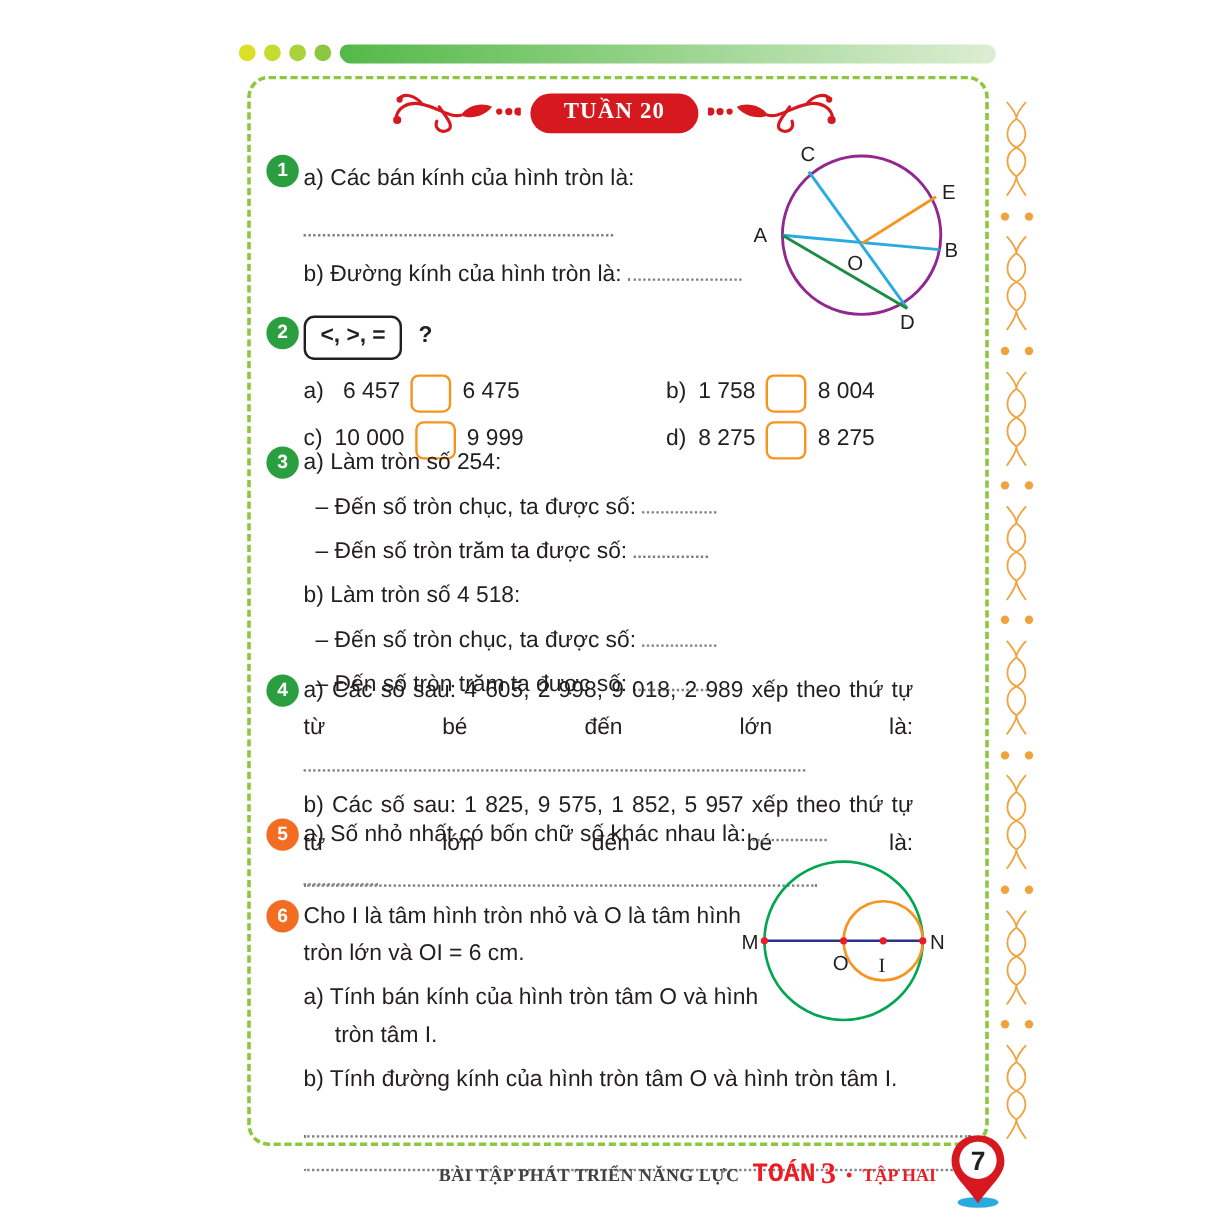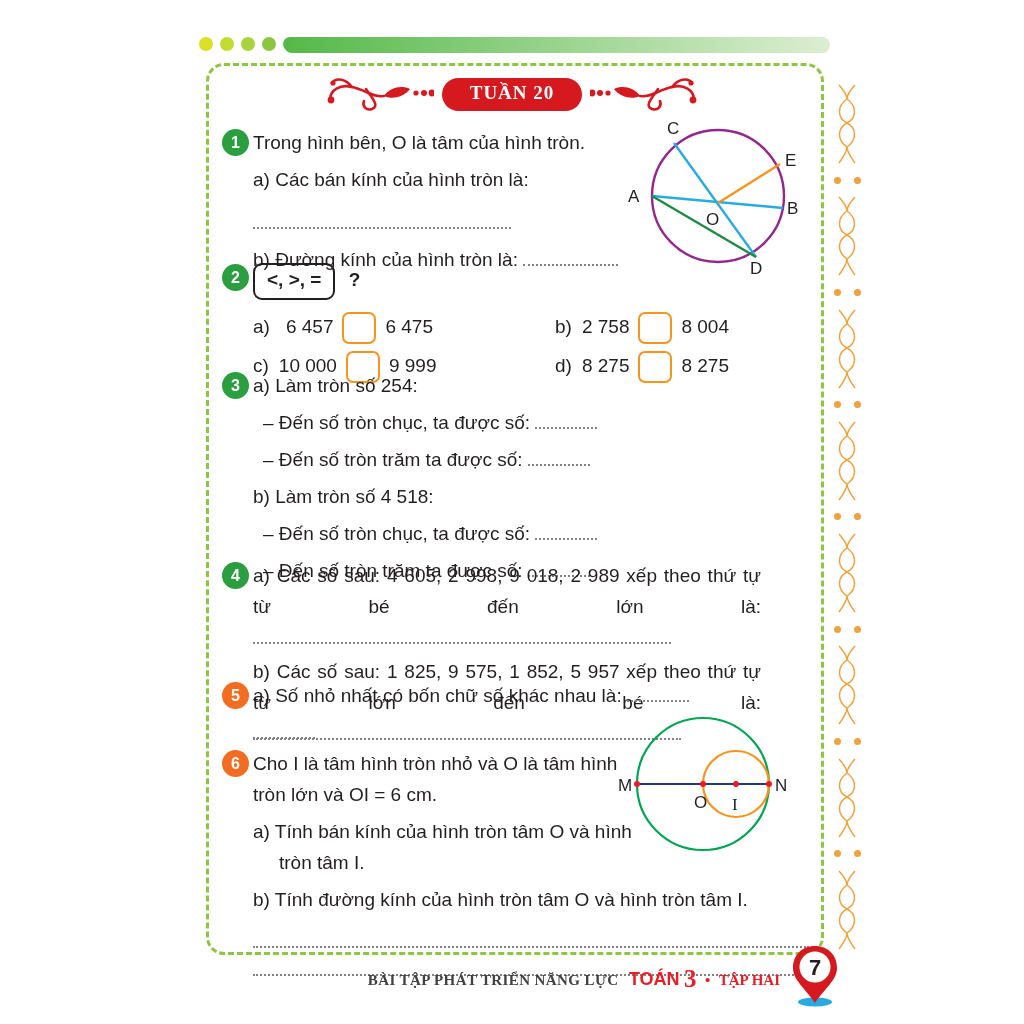--- a/index.html
+++ b/index.html
@@ -122,7 +122,6 @@
   <div class="ex" style="top:128px;">
     <div class="badge">1</div>
     <div class="ex-body" style="width:388px;">
-      <div>Trong hình bên, O là tâm của hình tròn.</div>
       <div class="mt6">a) Các bán kính của hình tròn là:</div>
       <div class="mt12"><span class="dots-inline" style="width:258px;"></span></div>
       <div class="mt6"><span>b) Đường kính của hình tròn là:</span>

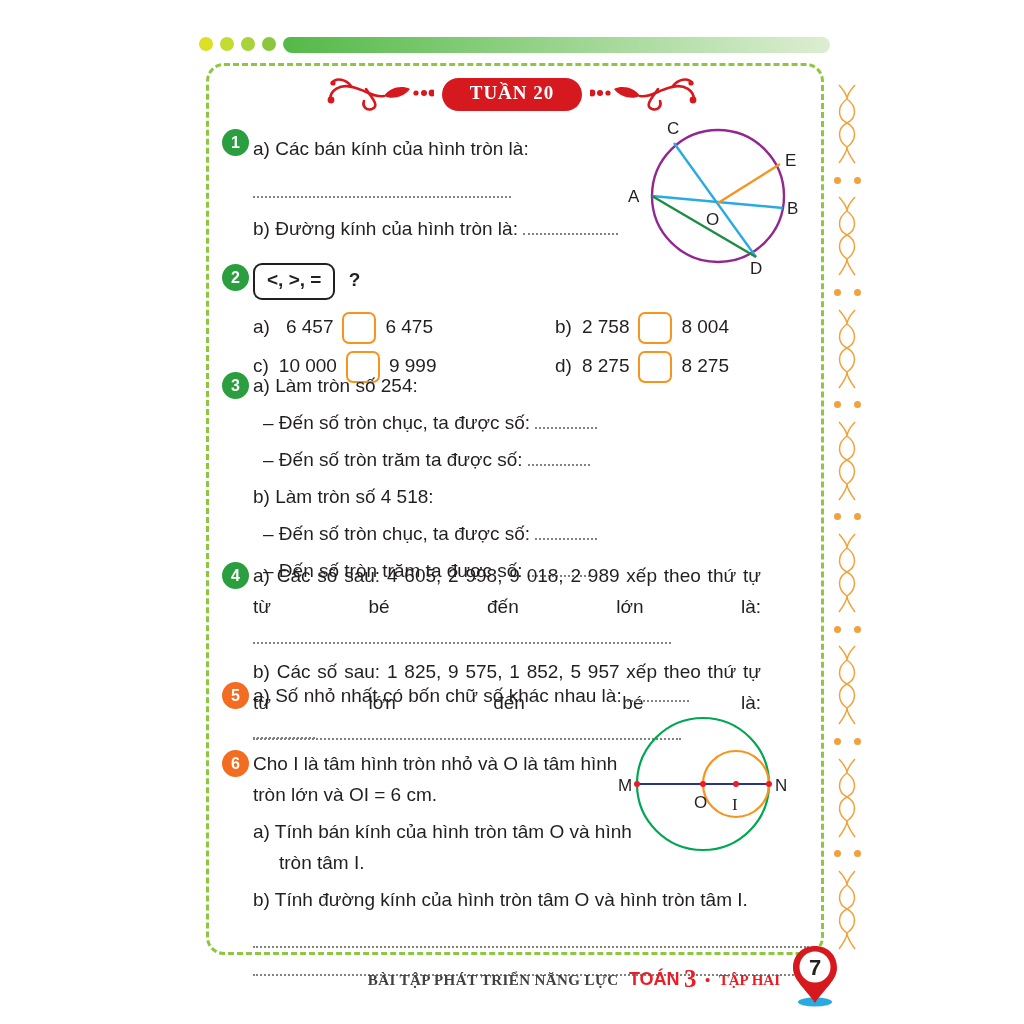--- a/index.html
+++ b/index.html
@@ -159,7 +159,7 @@
         </div>
         <div class="cmp-item">
           <span class="lbl">b)</span>
-          <span>2 758</span>
+          <span>1 758</span>
           <span class="cmp-box"></span>
           <span>8 004</span>
         </div>

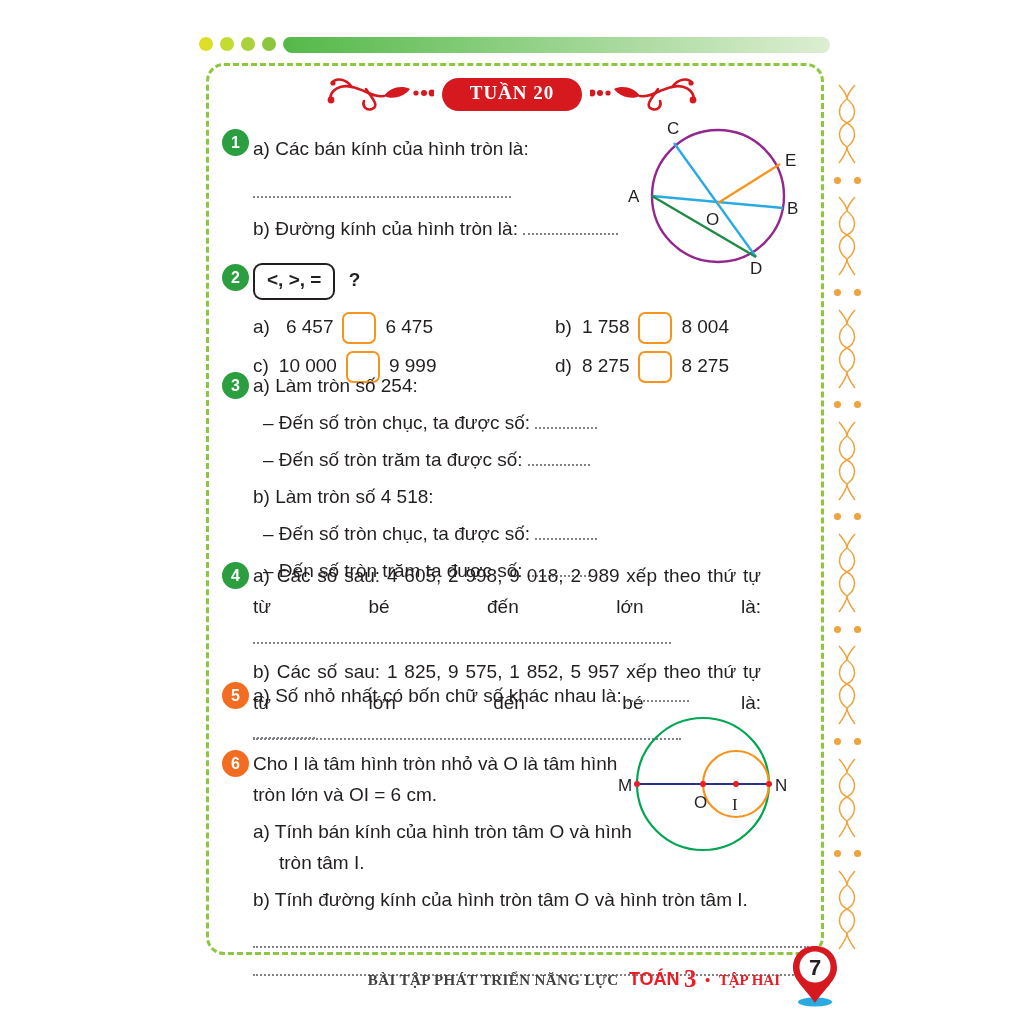--- a/index.html
+++ b/index.html
@@ -64,7 +64,7 @@
   
   .footer-line{position:absolute;left:340px;top:966px;width:440px;text-align:right;white-space:nowrap;line-height:26px;}
   .footer-series{font-family:"Liberation Serif",serif;font-weight:bold;font-size:15px;color:var(--footer-gray,#414042);letter-spacing:.4px;}
-  .footer-subject{font-family:Liberation Sans, sans-serif;font-weight:bold;font-size:18px;color:var(--footer-red,#ed1c24);margin-left:6px;}
+  .footer-subject{font-family:Liberation Mono, monospace;font-weight:bold;font-size:22px;color:var(--footer-red,#ed1c24);margin-left:6px;}
   .footer-grade{font-family:"Liberation Serif",serif;font-weight:bold;font-size:25px;color:var(--footer-red,#ed1c24);vertical-align:-2px;}
   .footer-sep{color:var(--footer-red,#ed1c24);font-size:15px;margin:0 4px;}
   .footer-volume{font-family:"Liberation Serif",serif;font-weight:bold;font-size:15px;color:var(--footer-red,#ed1c24);}

